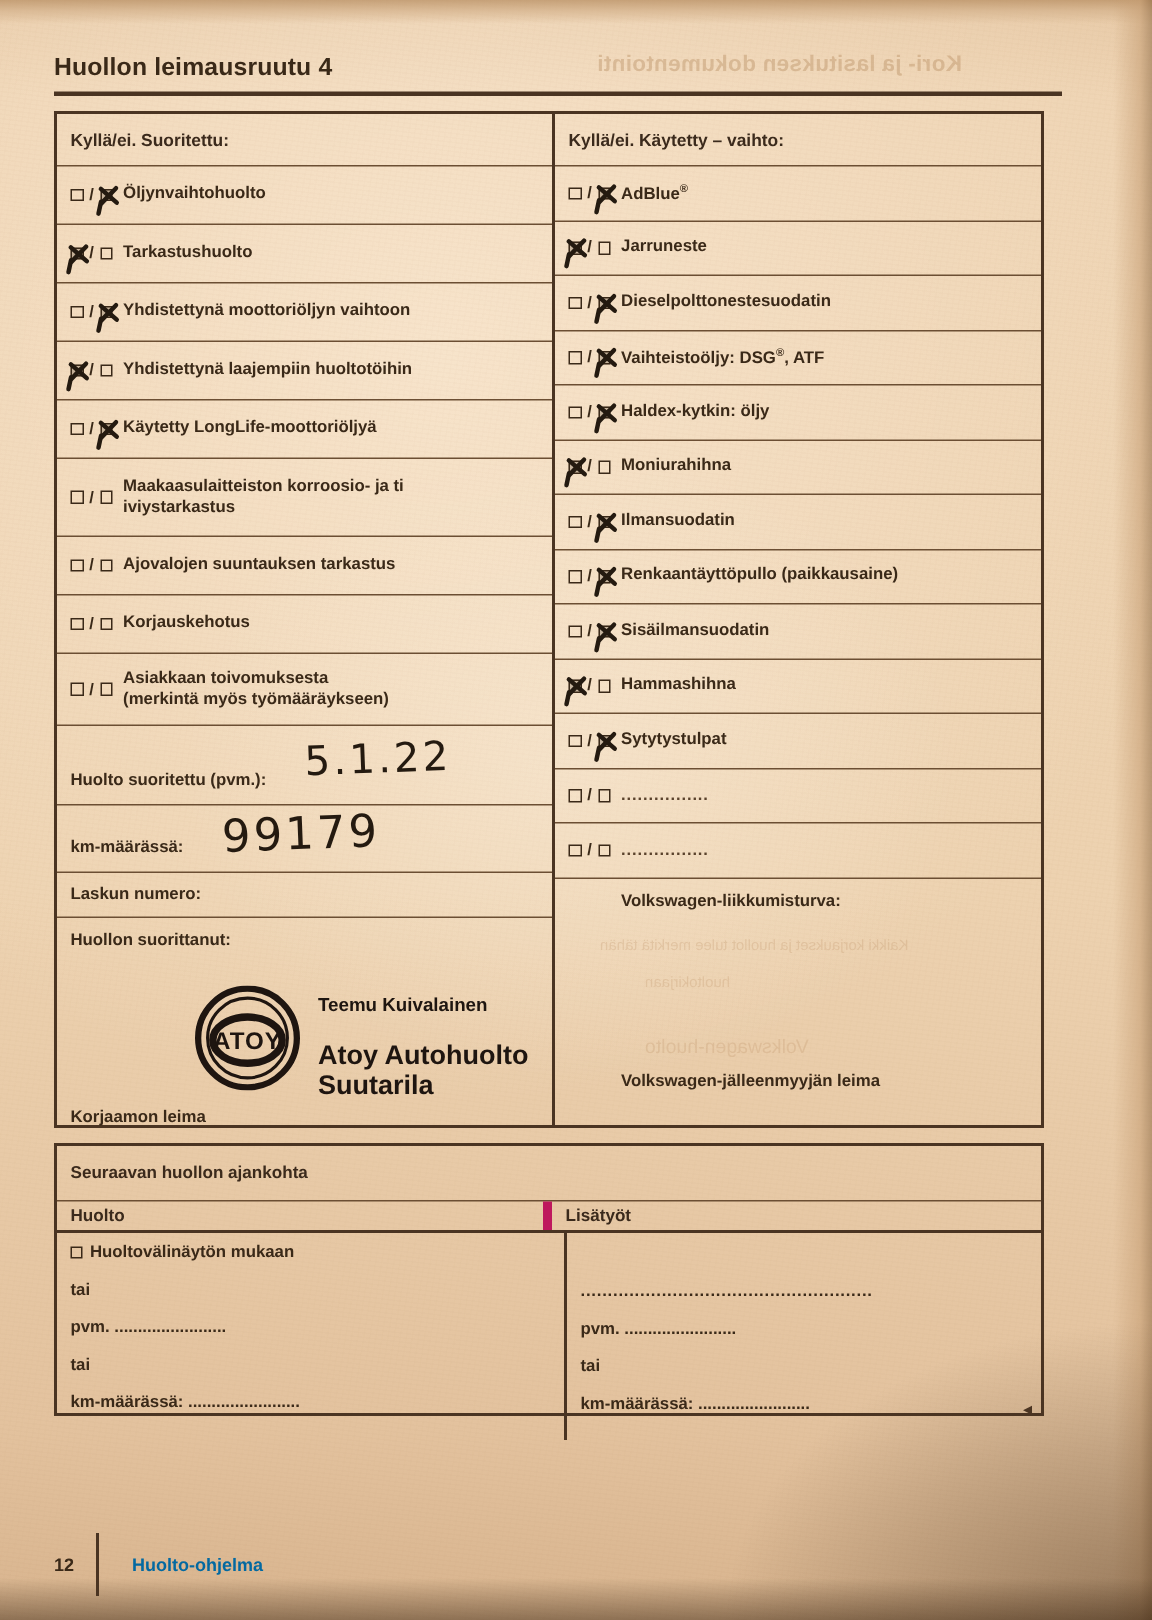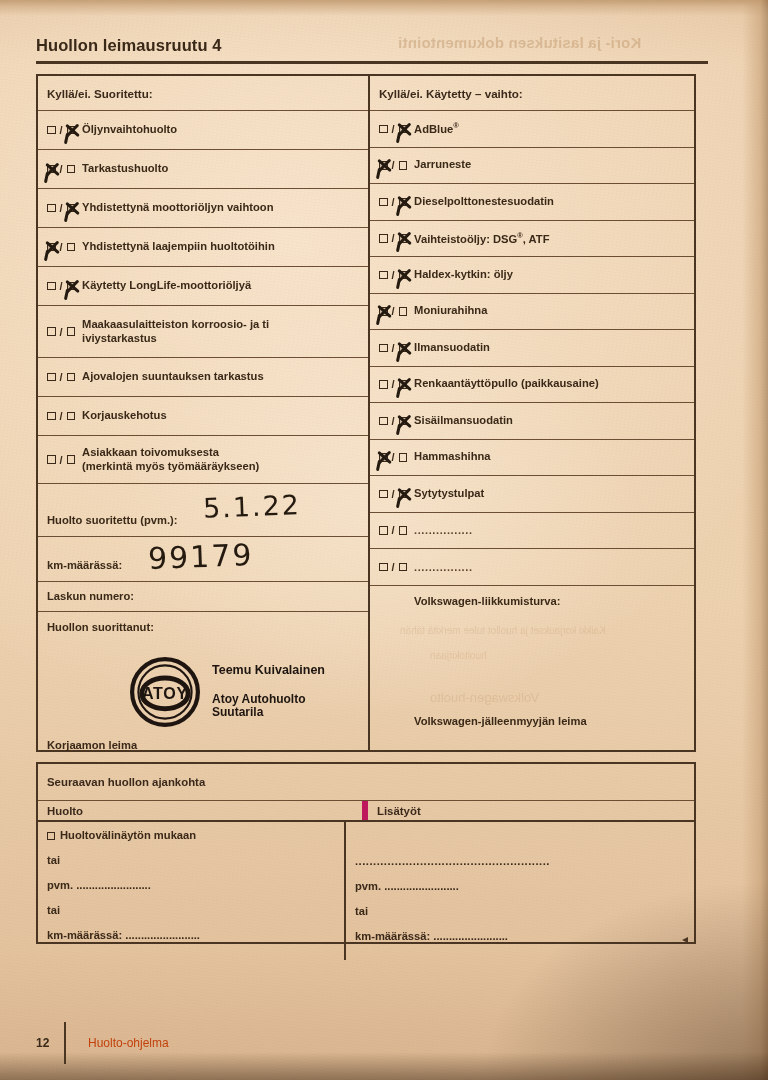--- a/index.html
+++ b/index.html
@@ -107,7 +107,7 @@
   #stamp{position:absolute;left:92px;top:45px;width:230px;height:72px;}
   #stamp .logo{position:absolute;left:0;top:0;width:70px;height:70px;}
   #stamp .nm{position:absolute;left:82px;top:6px;font-size:12.5px;font-weight:bold;color:#1e1510;}
-  #stamp .co{position:absolute;left:82px;top:36px;font-size:12px;font-weight:bold;color:#1e1510;line-height:1.12;}
+  #stamp .co{position:absolute;left:82px;top:36px;font-size:18px;font-weight:bold;color:#1e1510;line-height:1.12;}
 
   
   #next-table{left:36px;top:762px;width:660px;height:182px;}

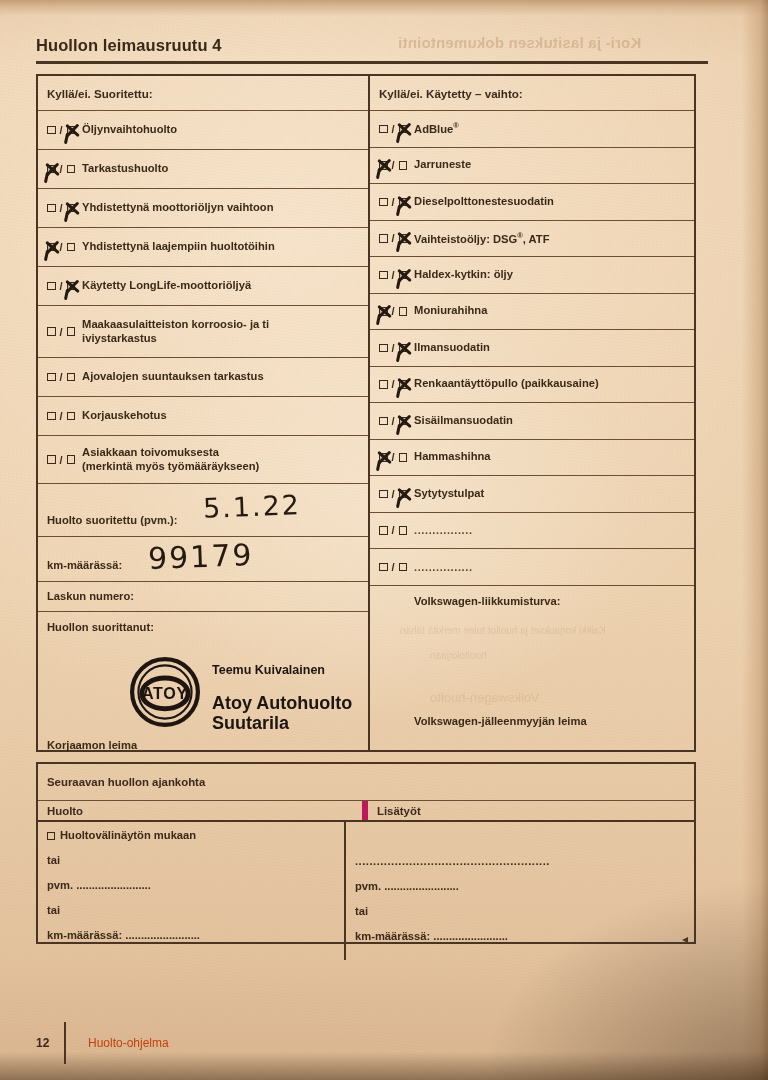--- a/index.html
+++ b/index.html
@@ -119,7 +119,7 @@
   #nt-sub .c2{flex:1;display:flex;align-items:center;padding-left:9px;box-sizing:border-box;
               font-size:11.4px;font-weight:bold;}
   #nt-body{display:flex;height:138px;box-sizing:border-box;}
-  #nt-body .c1{width:308px;border-right:2px solid #4a3422;box-sizing:border-box;padding:7px 0 0 9px;}
+  #nt-body .c1{width:340px;border-right:2px solid #4a3422;box-sizing:border-box;padding:7px 0 0 9px;}
   #nt-body .c2{flex:1;box-sizing:border-box;padding:7px 0 0 9px;position:relative;}
   .nt-line{font-size:11.2px;font-weight:bold;color:#3a2918;margin-bottom:13px;}
   .nt-cb{display:inline-block;width:8px;height:8px;border:1.6px solid #3a2918;

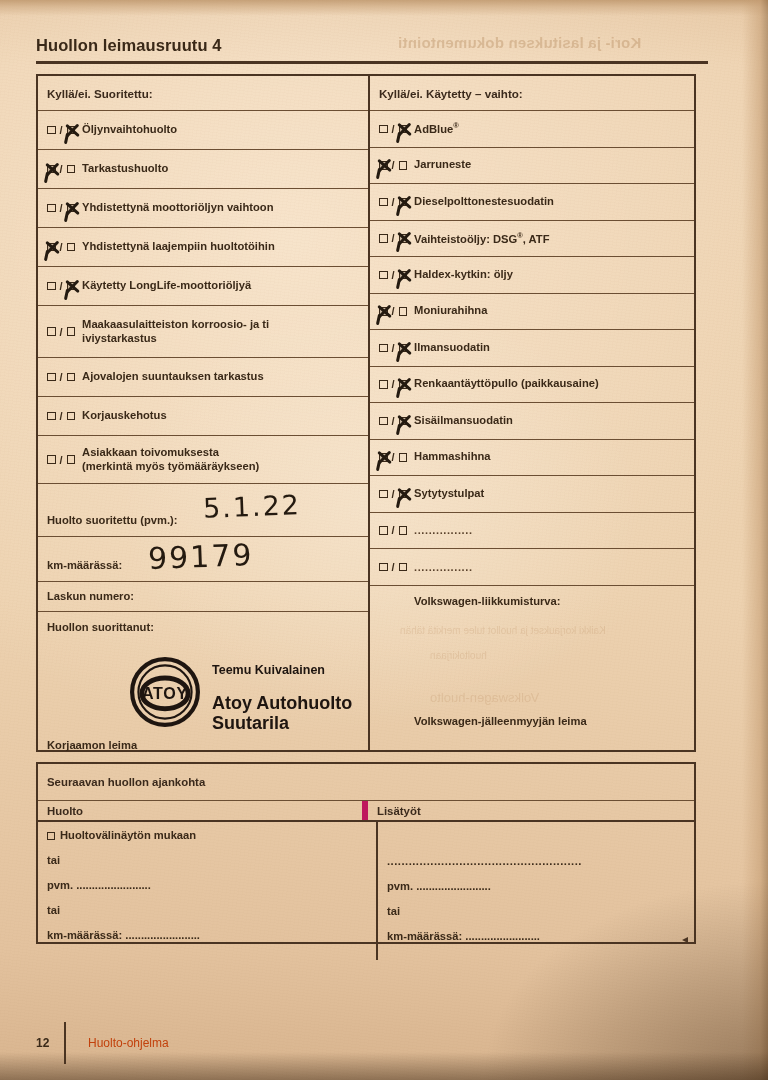--- a/index.html
+++ b/index.html
@@ -132,7 +132,7 @@
   #footer{position:absolute;left:36px;bottom:16px;display:flex;align-items:center;height:42px;}
   #footer .pg{font-size:12px;font-weight:bold;color:#3a2918;width:28px;}
   #footer .bar{width:2px;height:42px;background:#4a3422;margin-right:22px;}
-  #footer .ft{font-size:12px;font-weight:normal;color:#c2410c;}
+  #footer .ft{font-size:12px;font-weight:bold;color:#0369a1;}
 </style>
 </head>
 <body>

